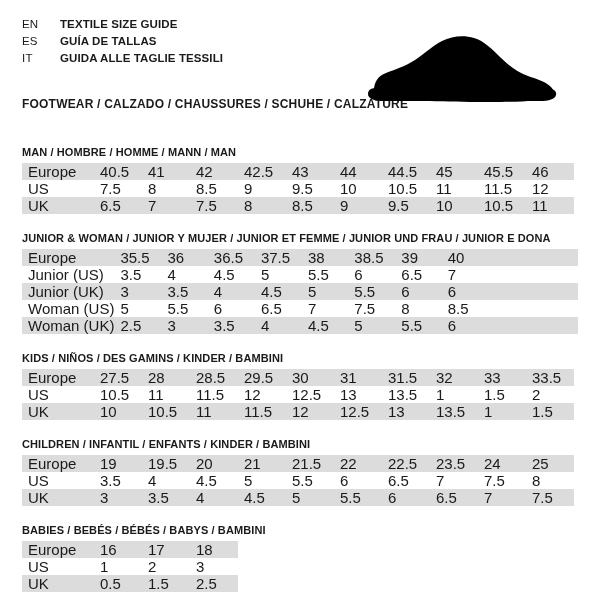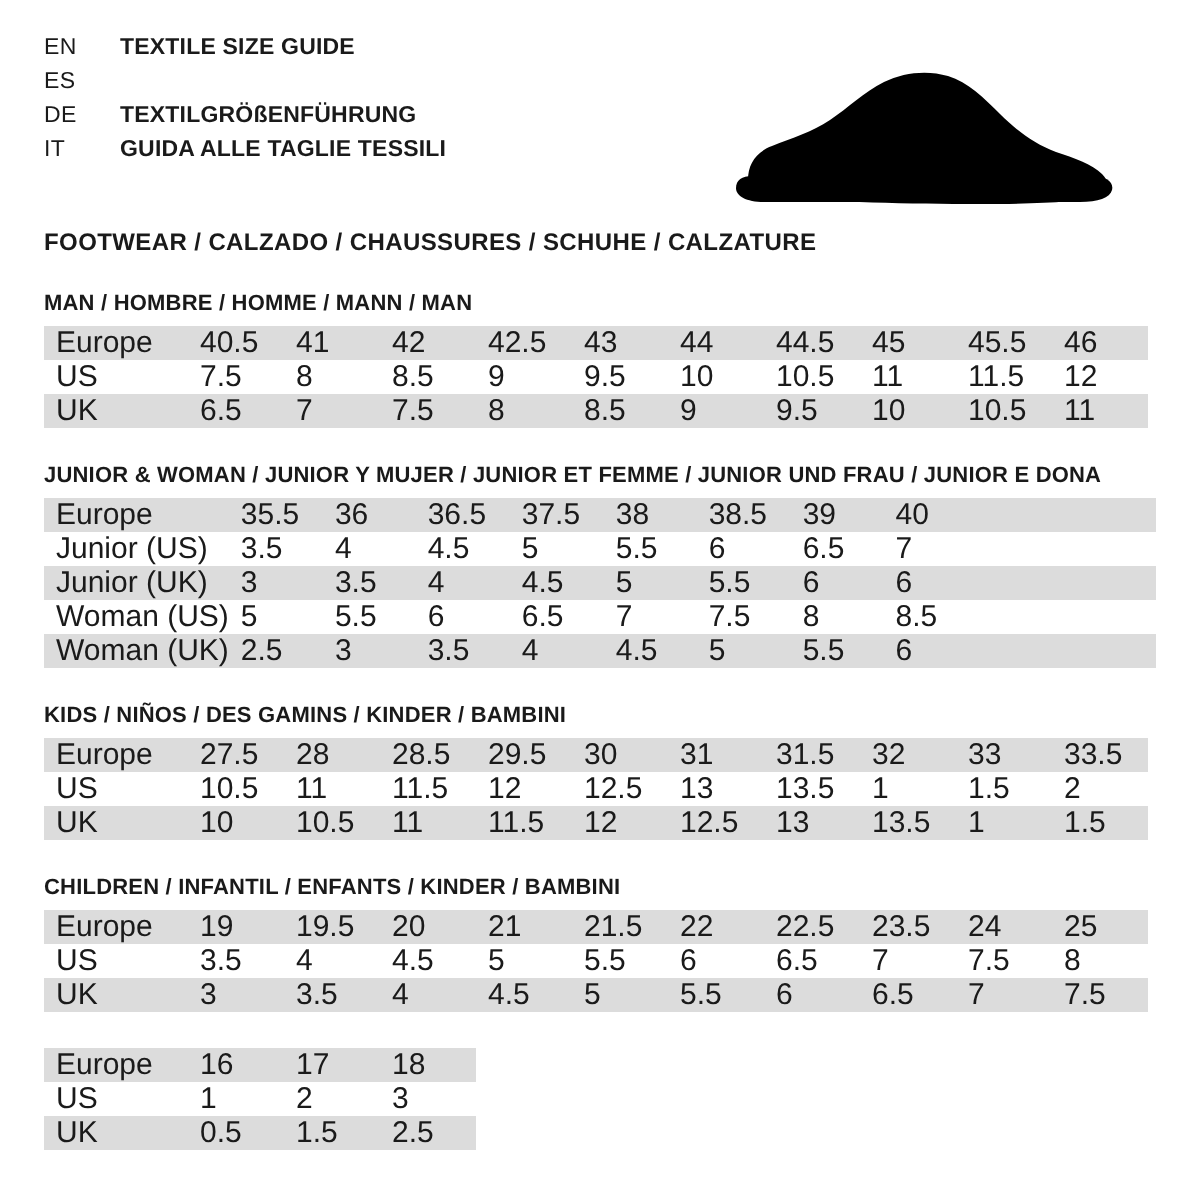--- a/index.html
+++ b/index.html
@@ -110,6 +110,7 @@
       </div>
       <div class="lang-row">
         <span class="lang-code">ES</span>
+        <span class="lang-title">GUÍA DE TALLAS</span>
       </div>
       <div class="lang-row">
         <span class="lang-code">DE</span>

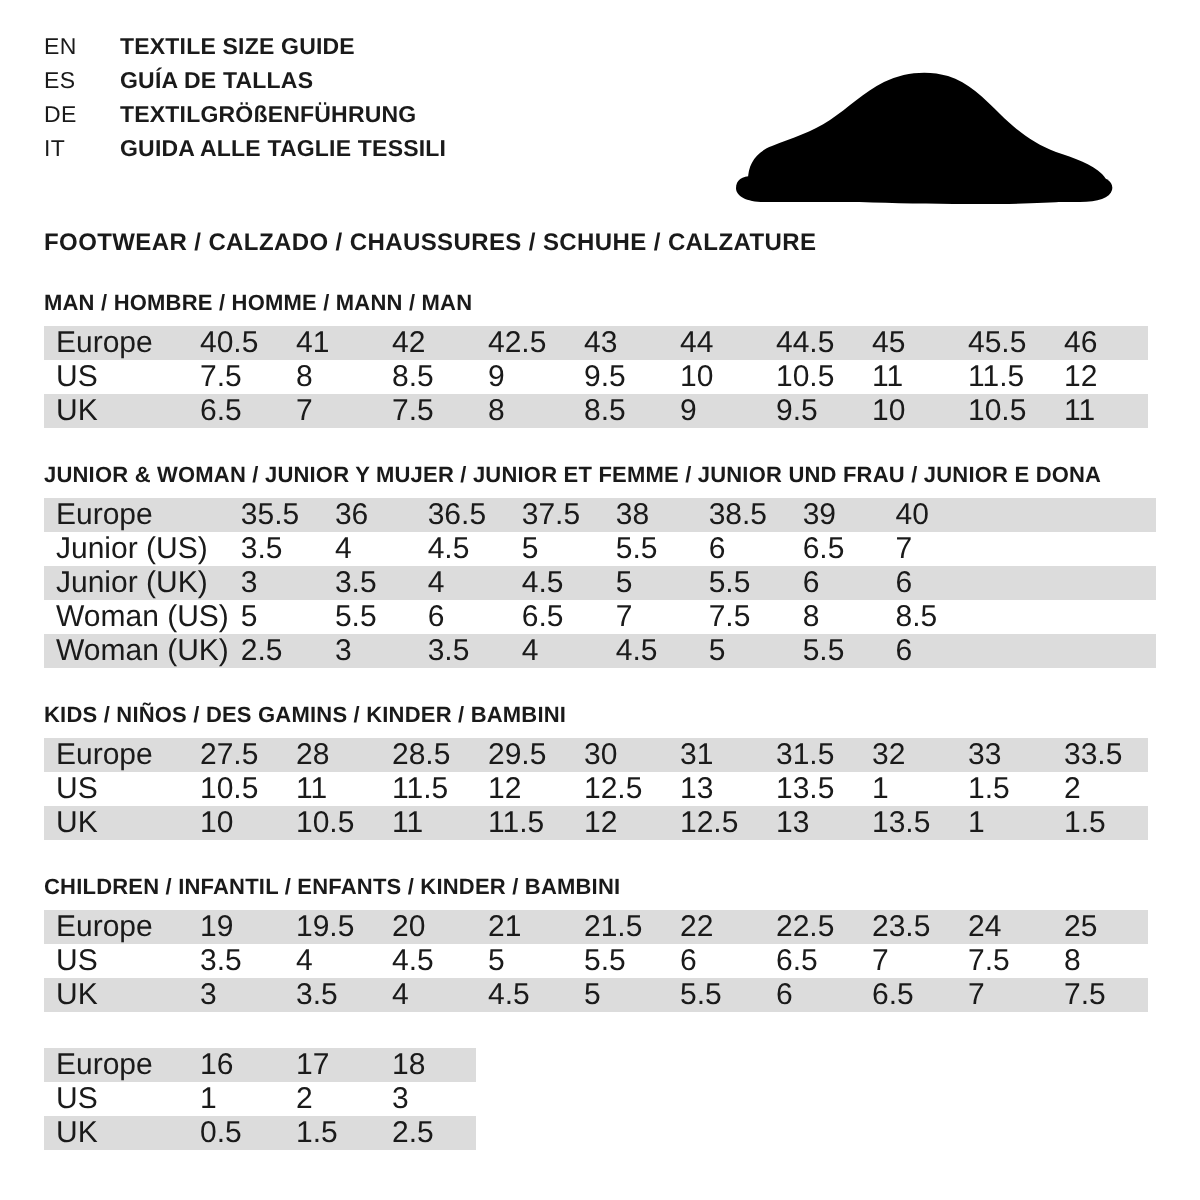--- a/index.html
+++ b/index.html
@@ -113,10 +113,6 @@
         <span class="lang-title">GUÍA DE TALLAS</span>
       </div>
       <div class="lang-row">
-        <span class="lang-code">DE</span>
-        <span class="lang-title">TEXTILGRÖßENFÜHRUNG</span>
-      </div>
-      <div class="lang-row">
         <span class="lang-code">IT</span>
         <span class="lang-title">GUIDA ALLE TAGLIE TESSILI</span>
       </div>

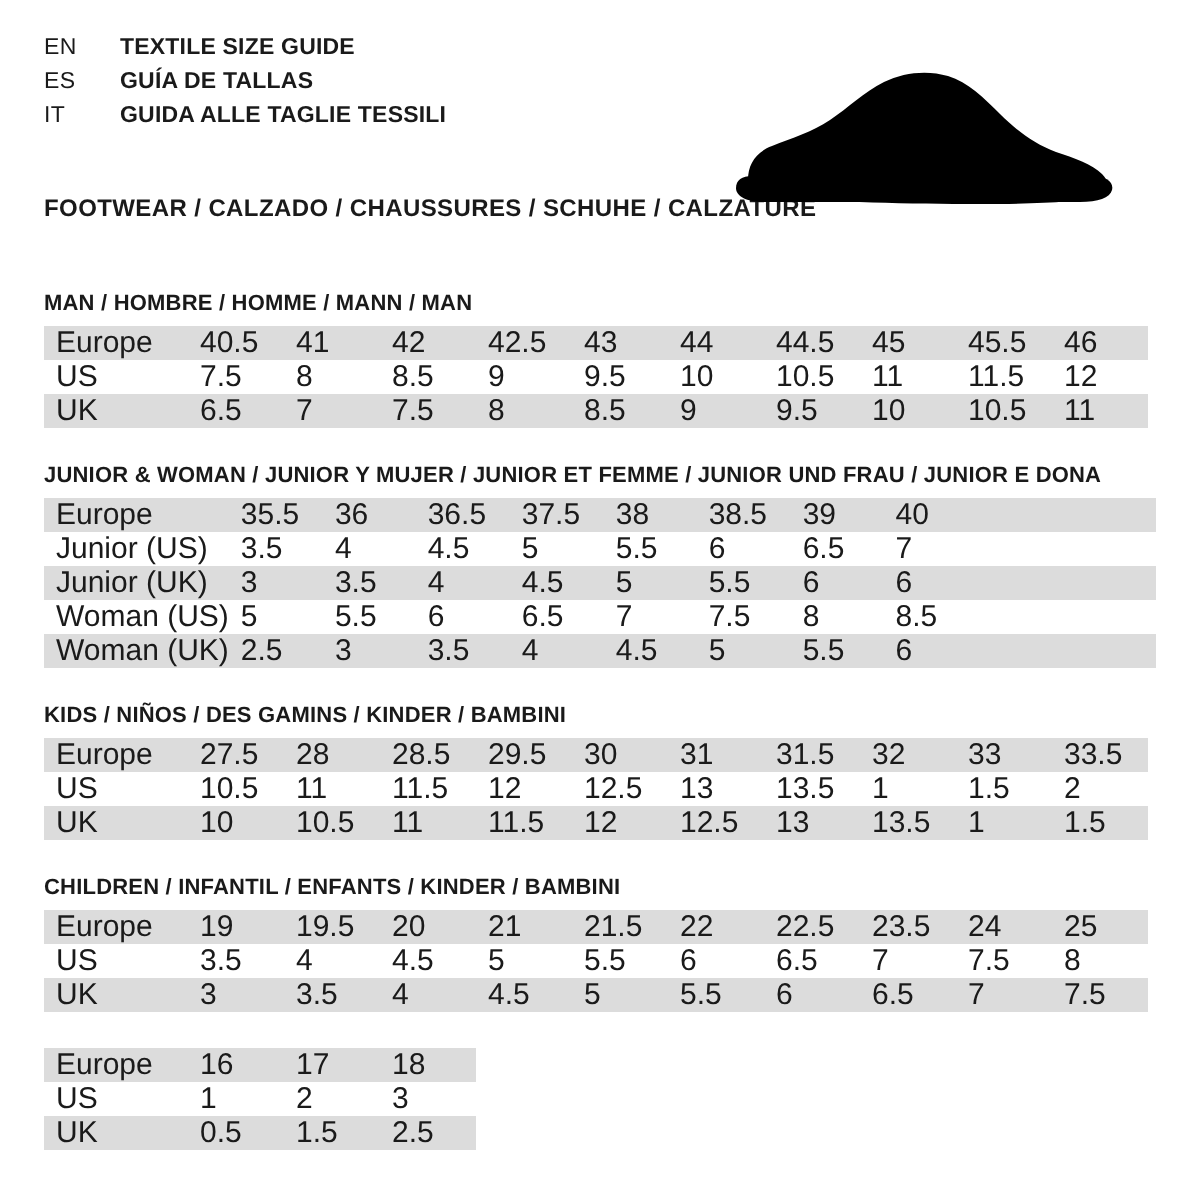--- a/index.html
+++ b/index.html
@@ -395,6 +395,7 @@
   </div>
 
   <div class="section">
+    <div class="section-title">BABIES / BEBÉS / BÉBÉS / BABYS / BAMBINI</div>
     <table class="size-table">
       <colgroup>
         <col style="width:72px">

